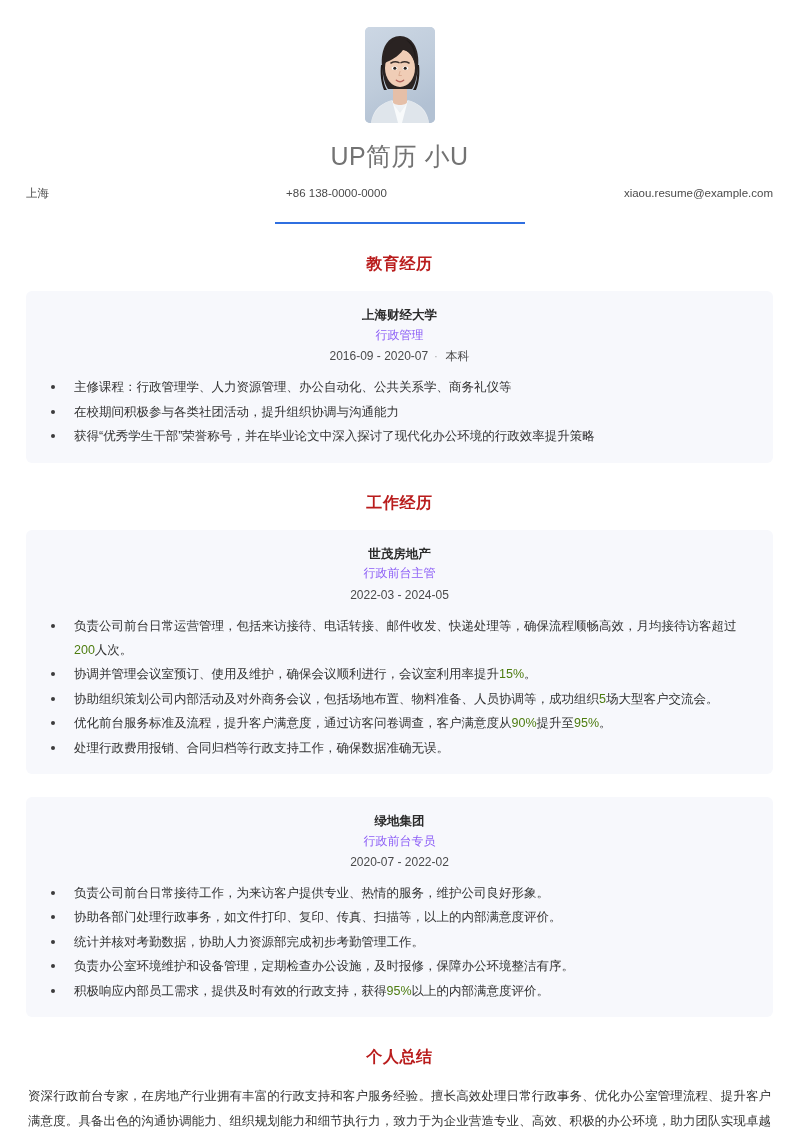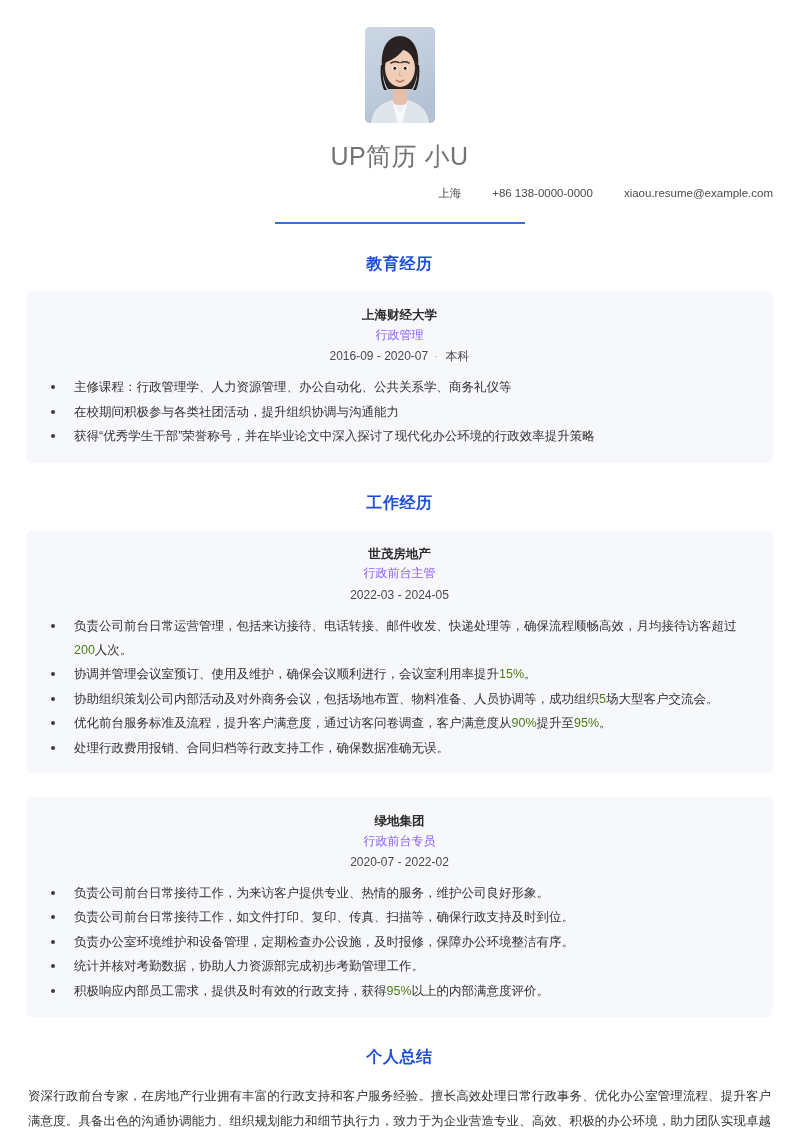--- a/index.html
+++ b/index.html
@@ -53,7 +53,7 @@
     font-size: 11.5px;
     color: #4a4a4a;
     display: flex;
-    justify-content: flex-end;
+    justify-content: space-between;
     align-items: center;
     gap: 31px;
     line-height: 1.4;

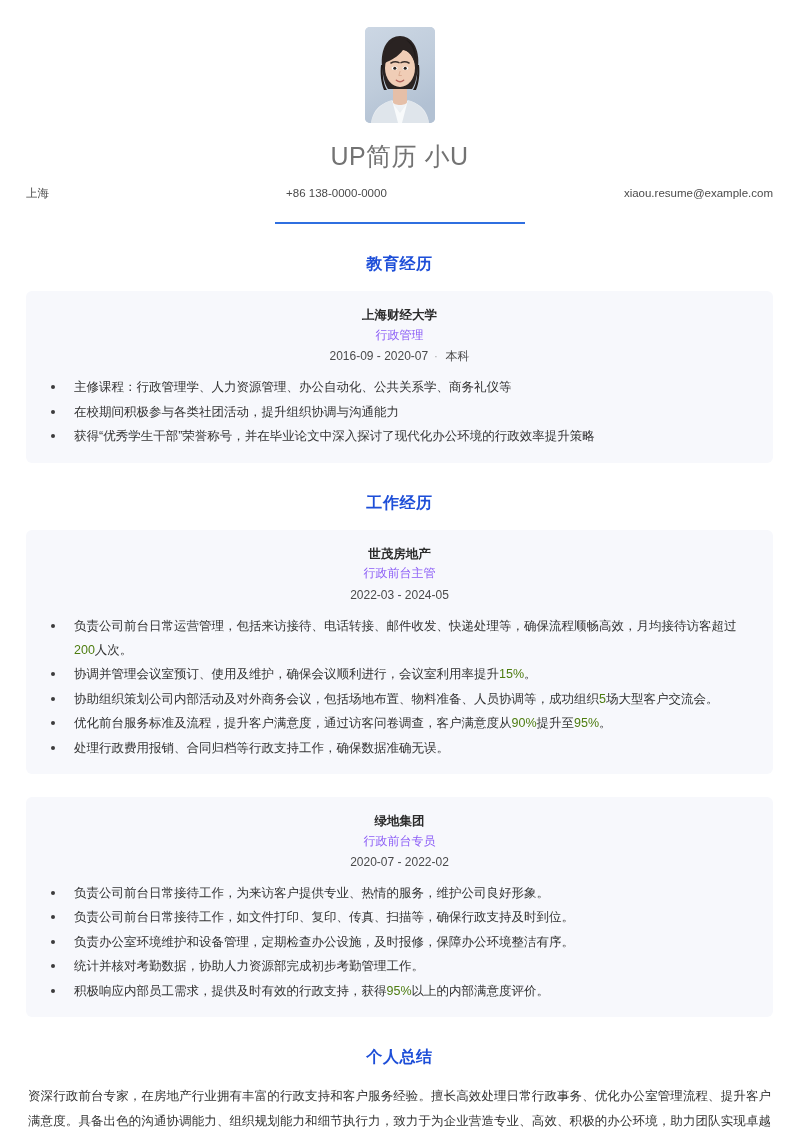--- a/index.html
+++ b/index.html
@@ -71,7 +71,7 @@
   .section { margin-top: 30px; }
   .section-title {
     text-align: center;
-    color: #1d4ed8;
+    color: #b91c1c;
     font-size: 16px;
     font-weight: 700;
     letter-spacing: 0.6px;

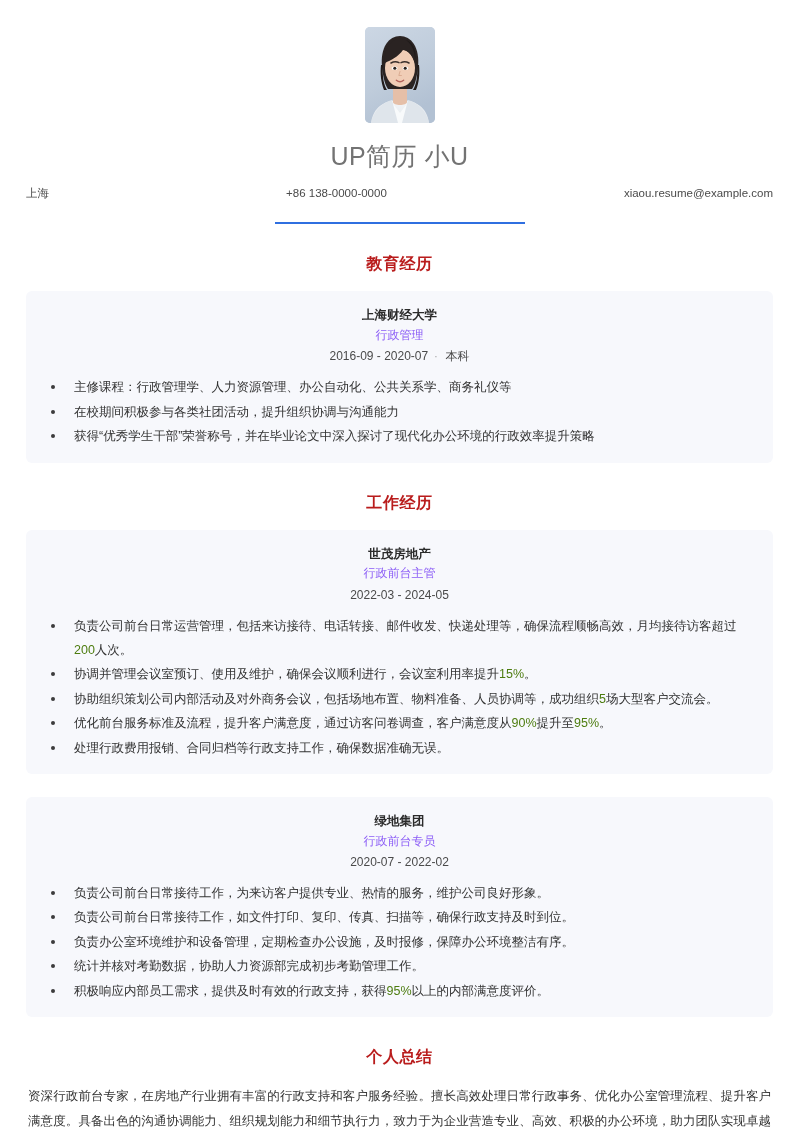--- a/index.html
+++ b/index.html
@@ -254,7 +254,7 @@
           </div>
           <ul class="bullets">
             <li>负责公司前台日常接待工作，为来访客户提供专业、热情的服务，维护公司良好形象。</li>
-            <li>负责公司前台日常接待工作，如文件打印、复印、传真、扫描等，确保行政支持及时到位。</li>
+            <li>协助各部门处理行政事务，如文件打印、复印、传真、扫描等，以上的内部满意度评价。</li>
             <li>负责办公室环境维护和设备管理，定期检查办公设施，及时报修，保障办公环境整洁有序。</li>
             <li>统计并核对考勤数据，协助人力资源部完成初步考勤管理工作。</li>
             <li>积极响应内部员工需求，提供及时有效的行政支持，获得<b>95%</b>以上的内部满意度评价。</li>

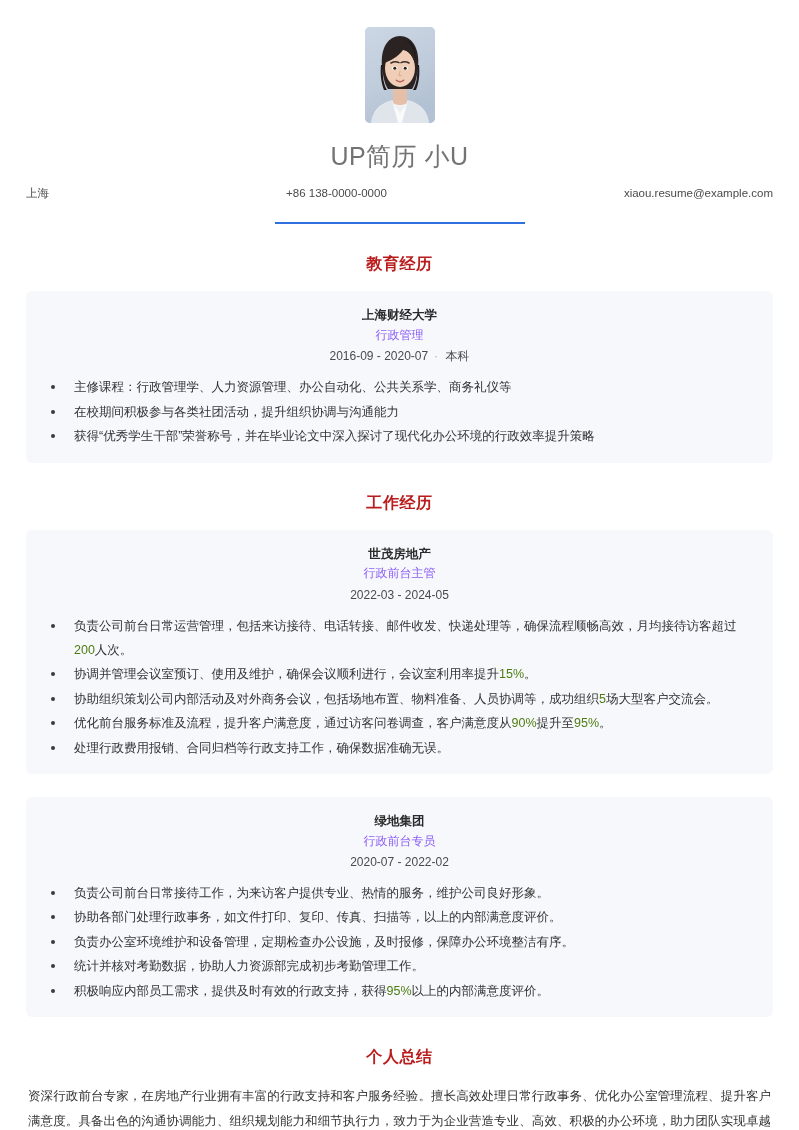--- a/index.html
+++ b/index.html
@@ -255,8 +255,8 @@
           <ul class="bullets">
             <li>负责公司前台日常接待工作，为来访客户提供专业、热情的服务，维护公司良好形象。</li>
             <li>协助各部门处理行政事务，如文件打印、复印、传真、扫描等，以上的内部满意度评价。</li>
+            <li>统计并核对考勤数据，协助人力资源部完成初步考勤管理工作。</li>
             <li>负责办公室环境维护和设备管理，定期检查办公设施，及时报修，保障办公环境整洁有序。</li>
-            <li>统计并核对考勤数据，协助人力资源部完成初步考勤管理工作。</li>
             <li>积极响应内部员工需求，提供及时有效的行政支持，获得<b>95%</b>以上的内部满意度评价。</li>
           </ul>
         </div>

